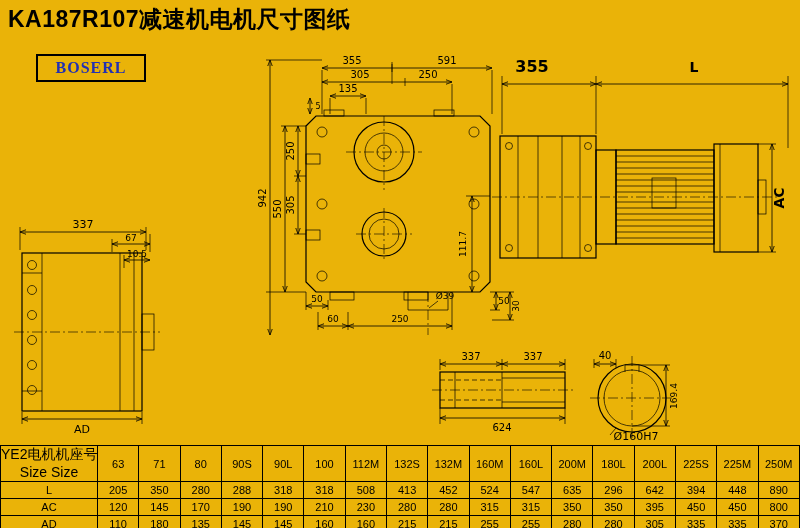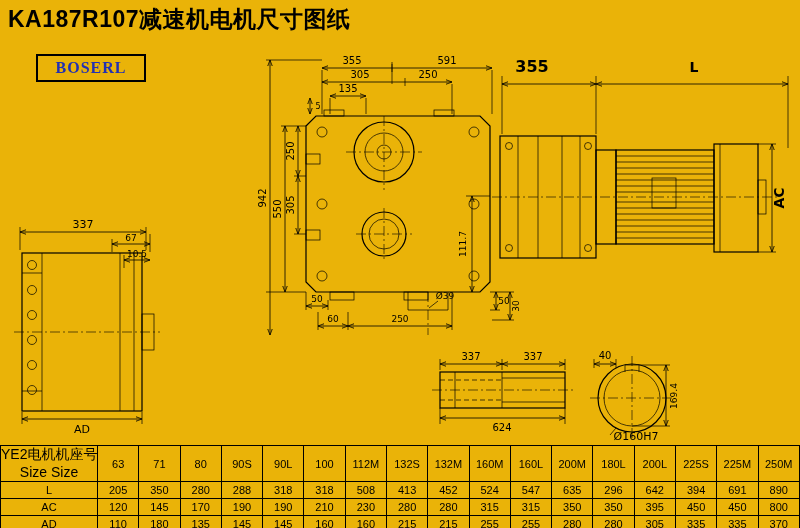--- a/index.html
+++ b/index.html
@@ -262,7 +262,7 @@
           <td>296</td>
           <td>642</td>
           <td>394</td>
-          <td>691</td>
+          <td>448</td>
           <td>890</td>
         </tr>
         <tr>

